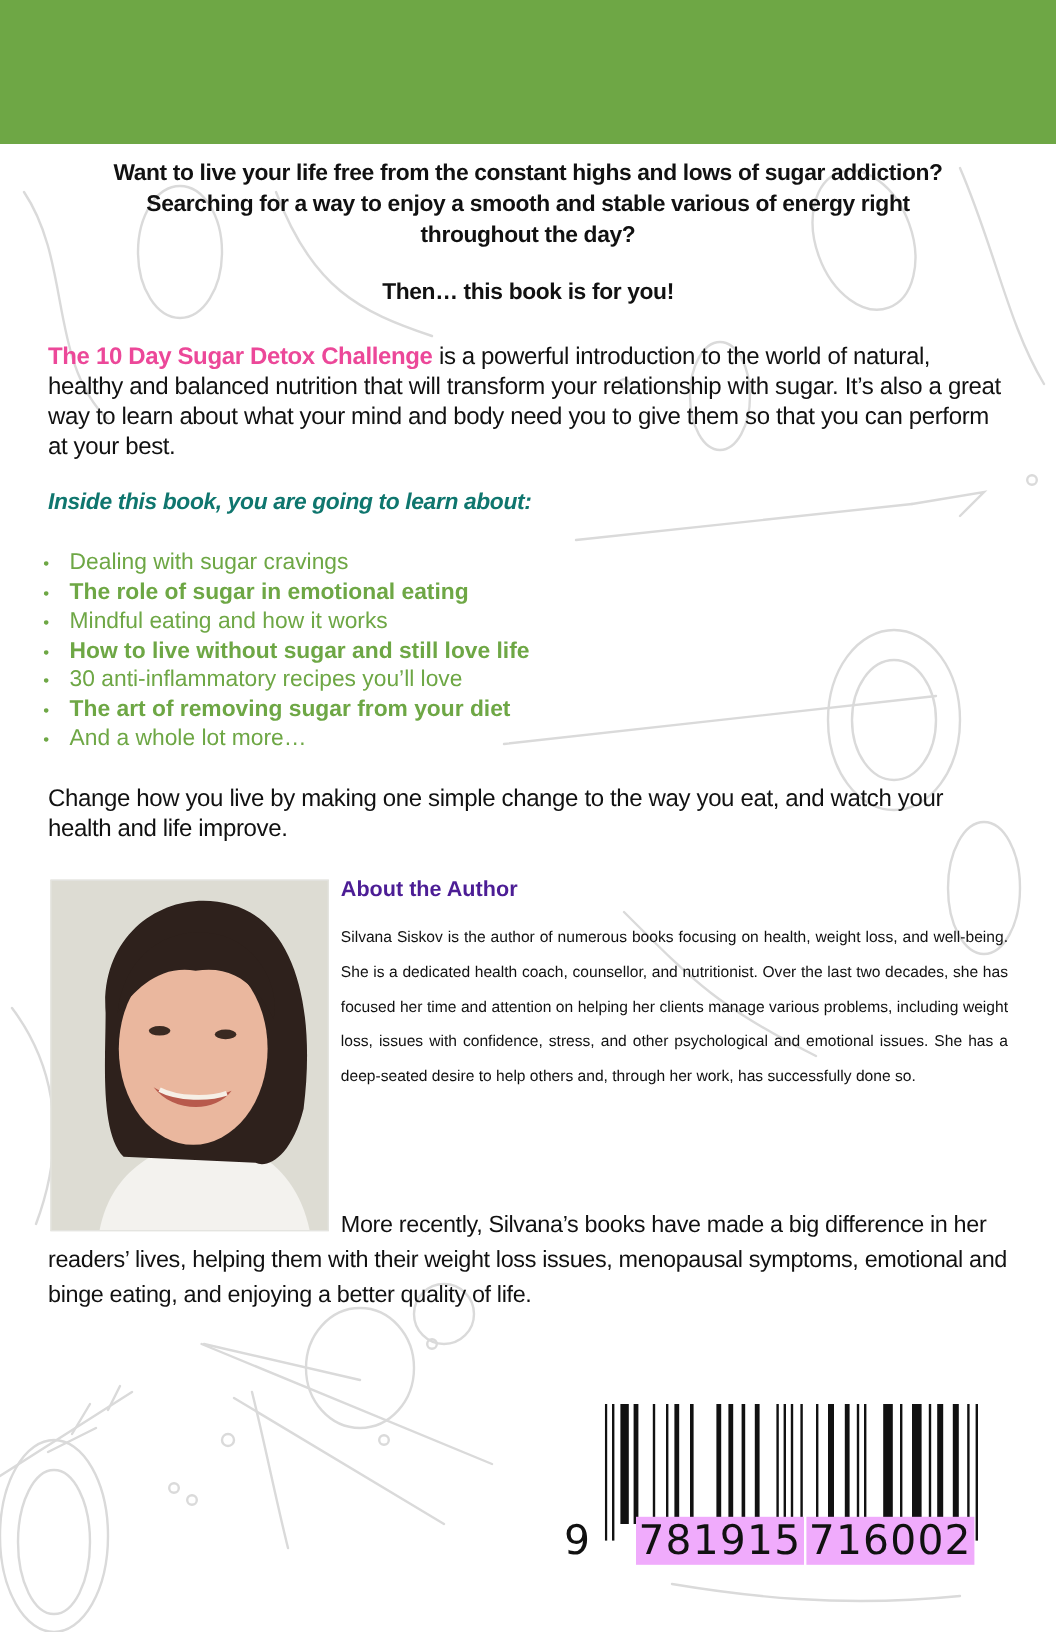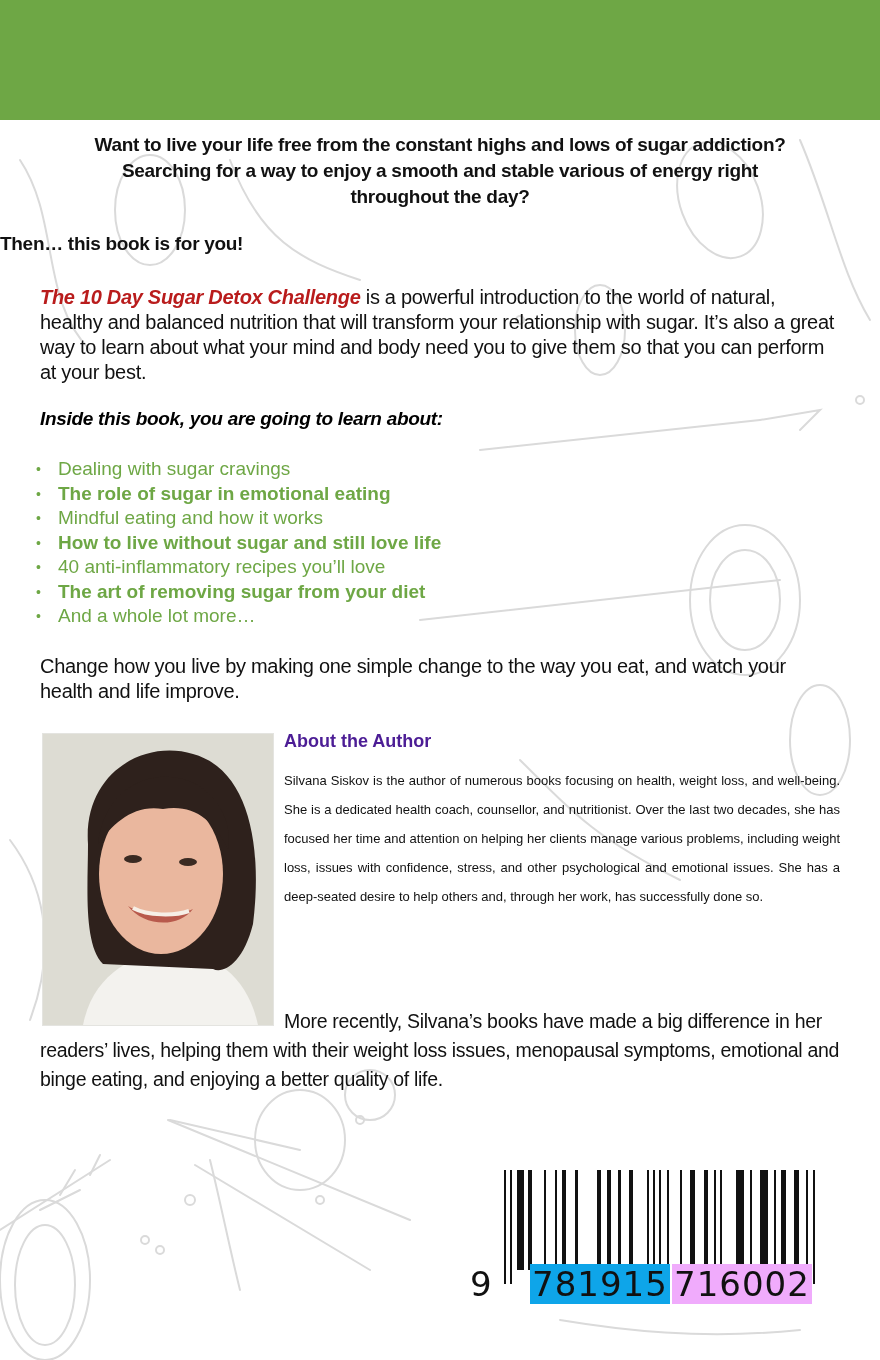--- a/index.html
+++ b/index.html
@@ -8,7 +8,7 @@
   .bg-pattern { position: absolute; left: 0; top: 120px; width: 880px; height: 1240px; }
   .intro { position: absolute; top: 132px; left: 0; width: 880px; text-align: center; font-weight: bold; font-size: 19px; line-height: 26px; letter-spacing: -0.3px; }
   .intro p { margin: 0; }
-  .tagline { position: absolute; top: 233px; left: 0; width: 880px; text-align: left; font-weight: bold; font-size: 19px; letter-spacing: -0.3px; }
+  .tagline { position: absolute; top: 233px; left: 0; width: 880px; text-align: center; font-weight: bold; font-size: 19px; letter-spacing: -0.3px; }
   .desc { position: absolute; top: 285px; left: 40px; width: 800px; font-size: 20px; line-height: 25px; letter-spacing: -0.3px; }
   .desc .book-title { color: #b91c1c; font-style: italic; font-weight: bold; }
   .learn-heading { position: absolute; top: 408px; left: 40px; font-size: 19px; color: #000000; font-weight: bold; font-style: italic; letter-spacing: -0.3px; }

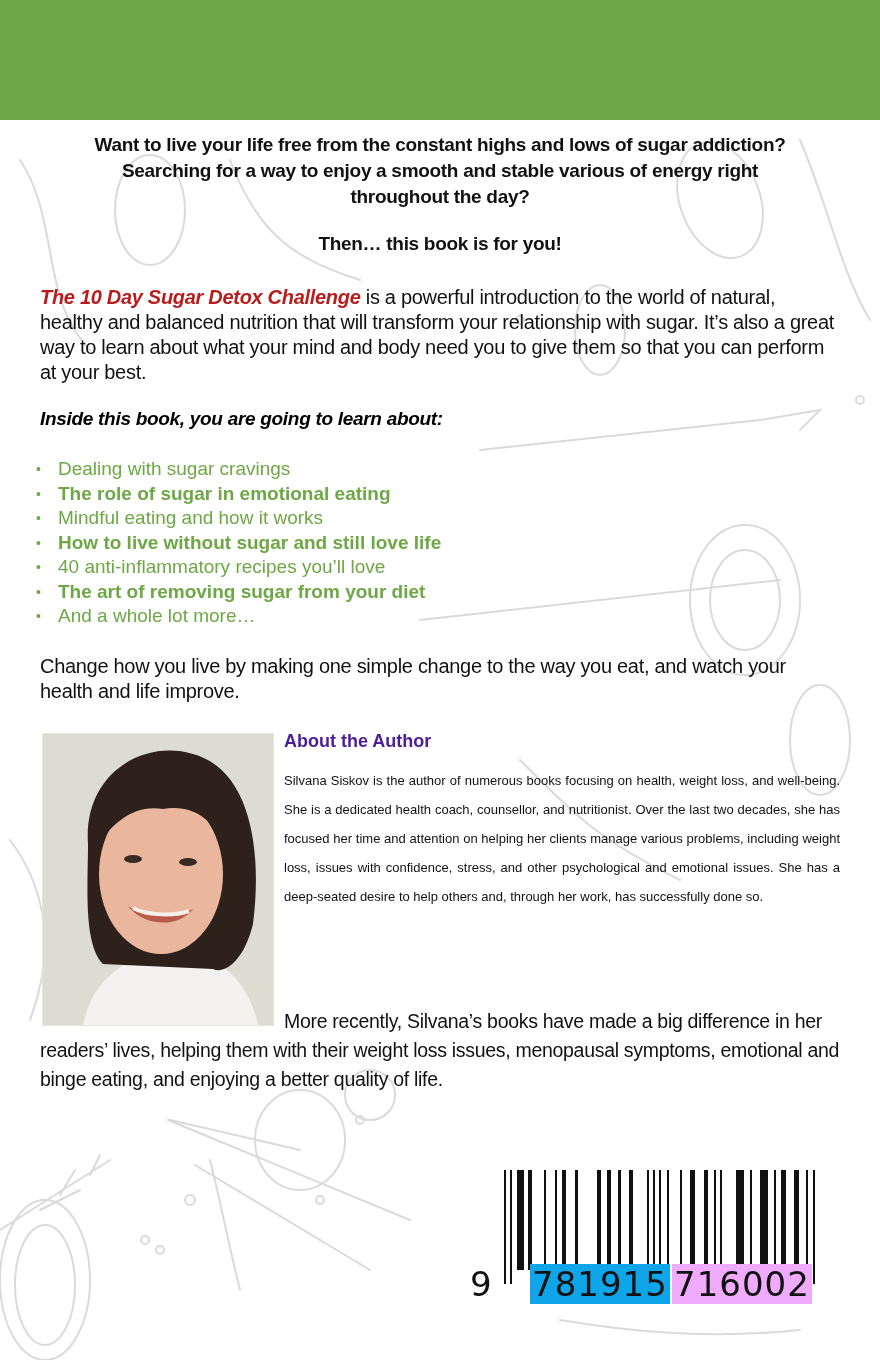--- a/index.html
+++ b/index.html
@@ -10,7 +10,7 @@
   .intro p { margin: 0; }
   .tagline { position: absolute; top: 233px; left: 0; width: 880px; text-align: center; font-weight: bold; font-size: 19px; letter-spacing: -0.3px; }
   .desc { position: absolute; top: 285px; left: 40px; width: 800px; font-size: 20px; line-height: 25px; letter-spacing: -0.3px; }
-  .desc .book-title { color: #b91c1c; font-style: italic; font-weight: bold; }
+  .desc .book-title { color: #ec4899; font-weight: bold; }
   .learn-heading { position: absolute; top: 408px; left: 40px; font-size: 19px; color: #000000; font-weight: bold; font-style: italic; letter-spacing: -0.3px; }
   .bullets { position: absolute; top: 457px; left: 36px; margin: 0; padding: 0; list-style: none; font-size: 19px; line-height: 24.5px; color: #6ea745; }
   .bullets li { display: flex; align-items: center; }

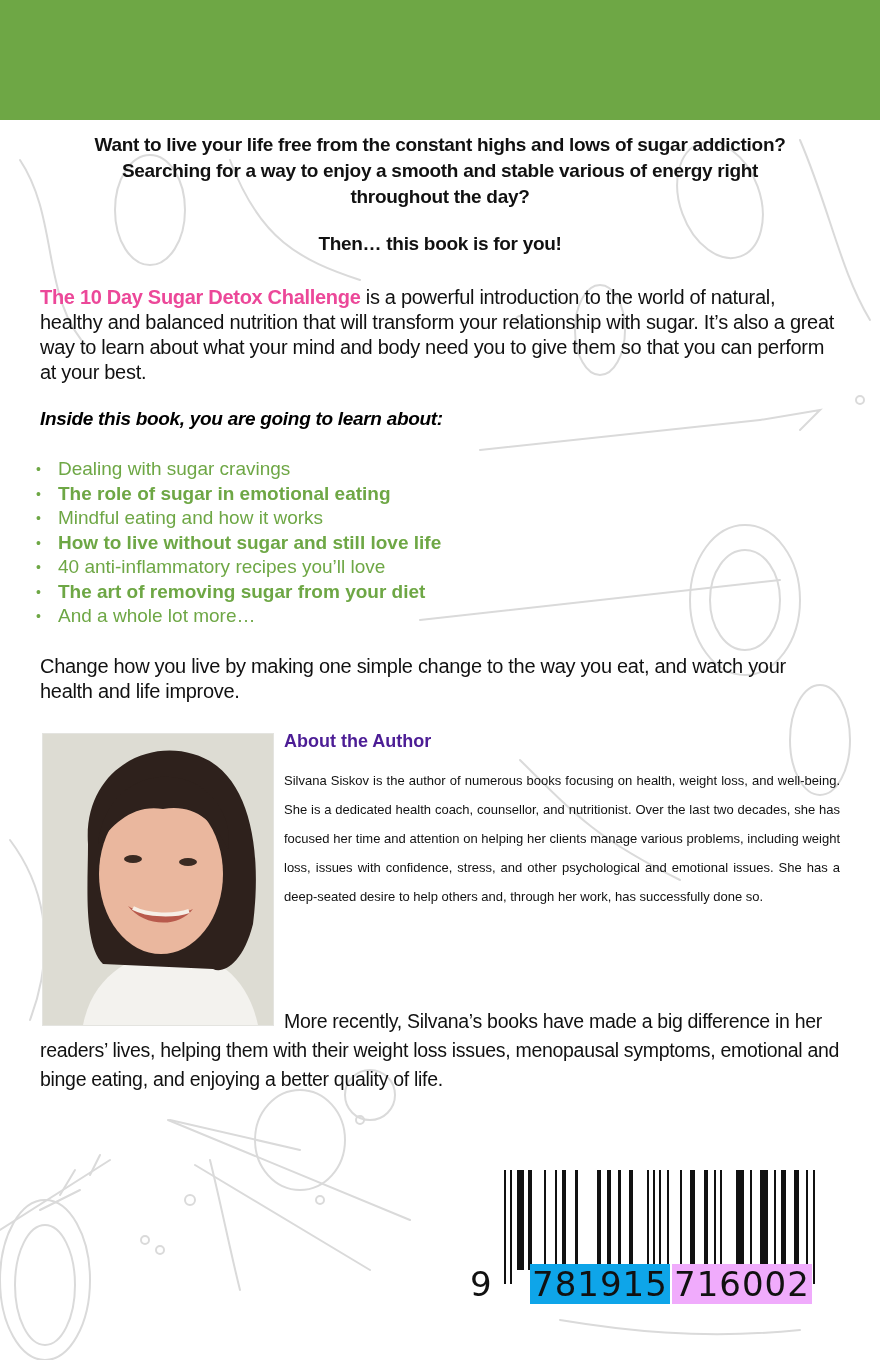--- a/index.html
+++ b/index.html
@@ -11,7 +11,7 @@
   .tagline { position: absolute; top: 233px; left: 0; width: 880px; text-align: center; font-weight: bold; font-size: 19px; letter-spacing: -0.3px; }
   .desc { position: absolute; top: 285px; left: 40px; width: 800px; font-size: 20px; line-height: 25px; letter-spacing: -0.3px; }
   .desc .book-title { color: #ec4899; font-weight: bold; }
-  .learn-heading { position: absolute; top: 408px; left: 40px; font-size: 19px; color: #000000; font-weight: bold; font-style: italic; letter-spacing: -0.3px; }
+  .learn-heading { position: absolute; top: 408px; left: 40px; font-size: 19px; color: #0f766e; font-weight: bold; font-style: italic; letter-spacing: -0.3px; }
   .bullets { position: absolute; top: 457px; left: 36px; margin: 0; padding: 0; list-style: none; font-size: 19px; line-height: 24.5px; color: #6ea745; }
   .bullets li { display: flex; align-items: center; }
   .bullets .dot { display: inline-block; width: 22px; font-size: 14px; color: #6ea745; }

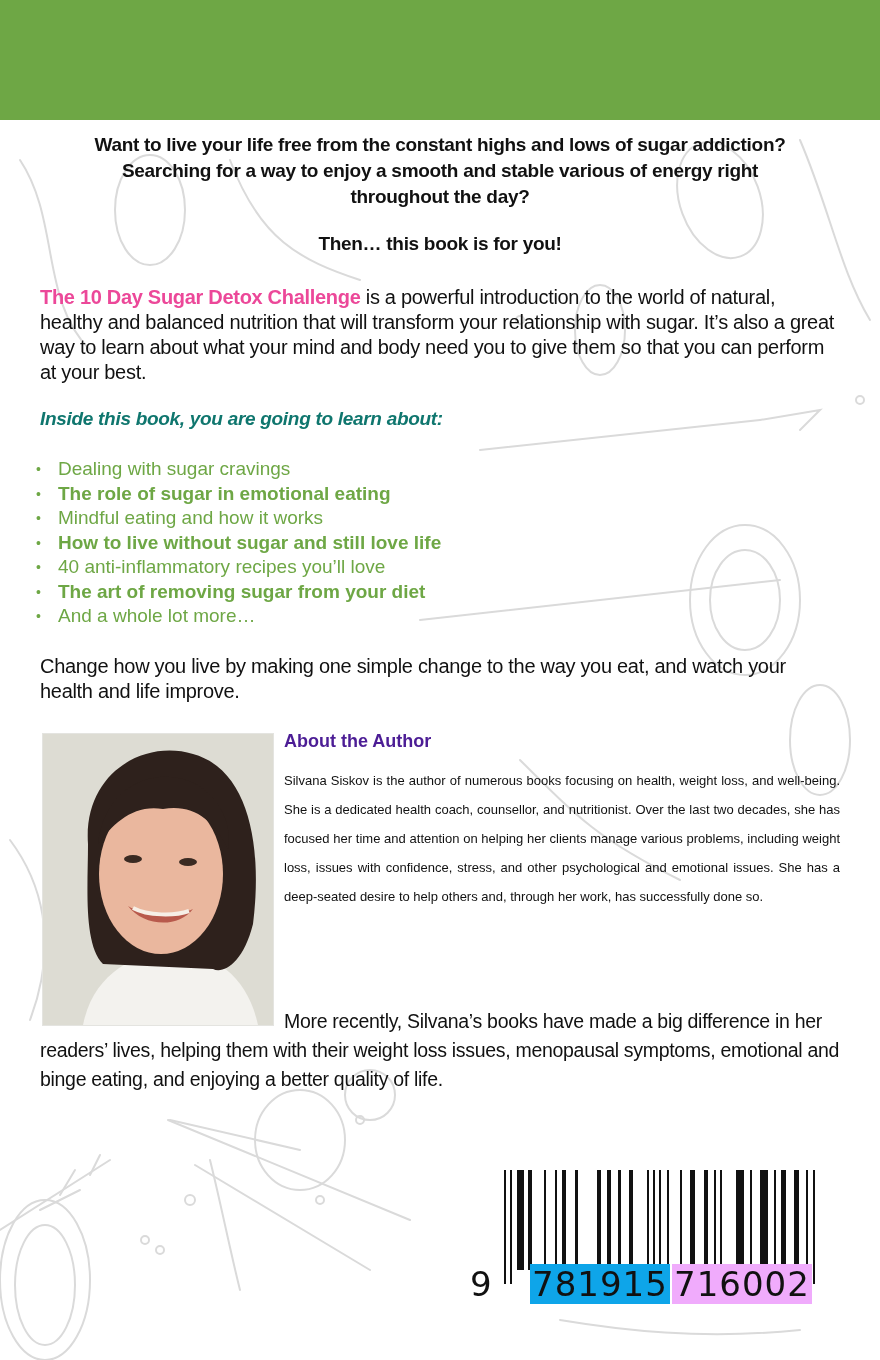--- a/index.html
+++ b/index.html
@@ -103,7 +103,7 @@
     </li>
   <li>
       <span class="dot">•</span>
-      <span class="txt">40 anti-inflammatory recipes you’ll love</span>
+      <span class="txt">30 anti-inflammatory recipes you’ll love</span>
     </li>
   <li class="bold">
       <span class="dot">•</span>

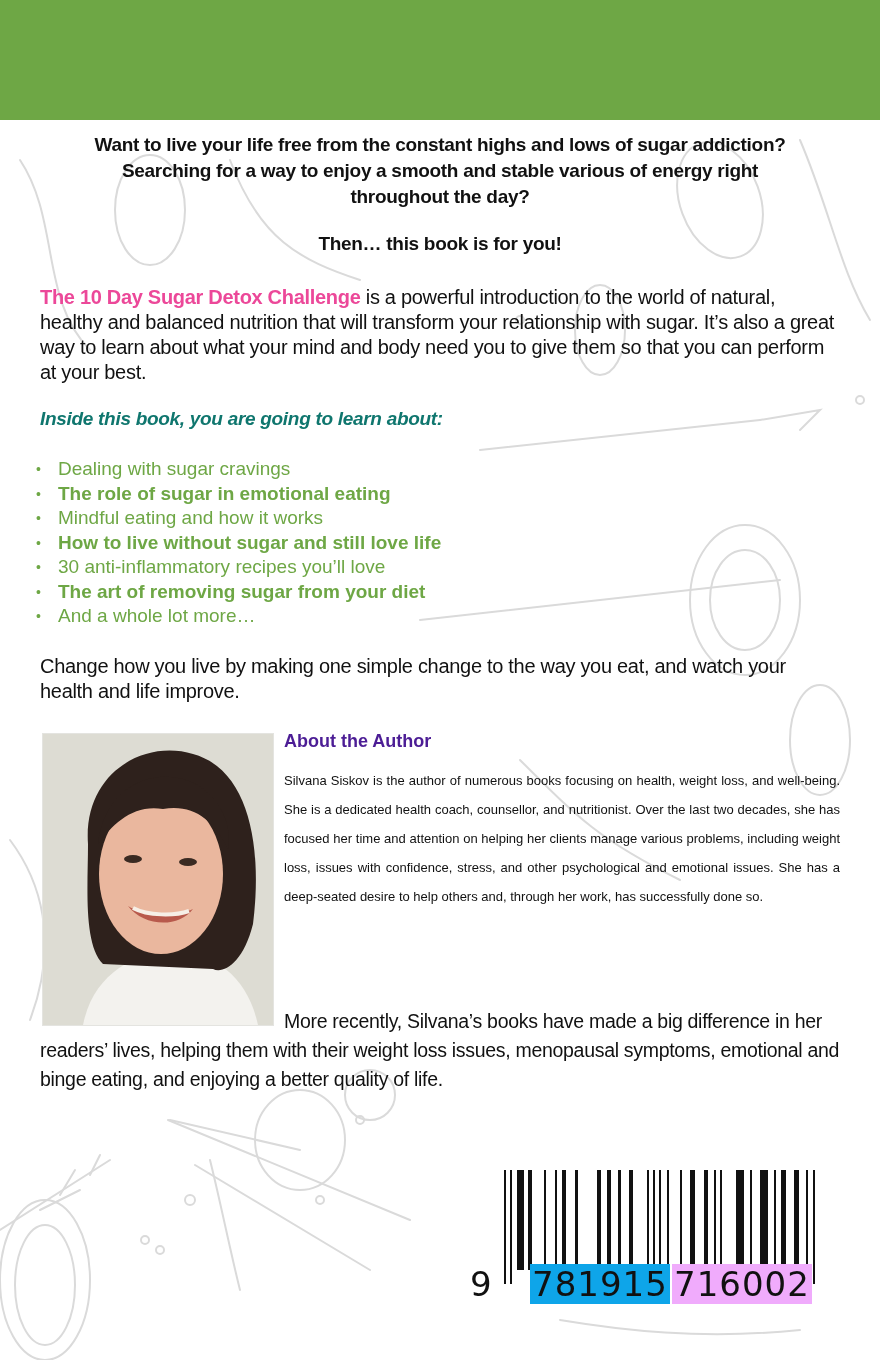--- a/index.html
+++ b/index.html
@@ -26,7 +26,7 @@
   .barcode-bars { position: absolute; left: 44px; top: 10px; height: 114px; }
   .barcode-num { position: absolute; left: 0; top: 104px; width: 360px; font-family: "DejaVu Sans", sans-serif; font-size: 34px; letter-spacing: 1px; color: #111; }
   .barcode-num .lead { position: absolute; left: 10px; }
-  .barcode-num .g1 { position: absolute; left: 70px; background: #0ea5e9; padding: 0 2px; }
+  .barcode-num .g1 { position: absolute; left: 70px; background: #f0abfc; padding: 0 2px; }
   .barcode-num .g2 { position: absolute; left: 212px; background: #f0abfc; padding: 0 2px; }
 </style>
 </head>

